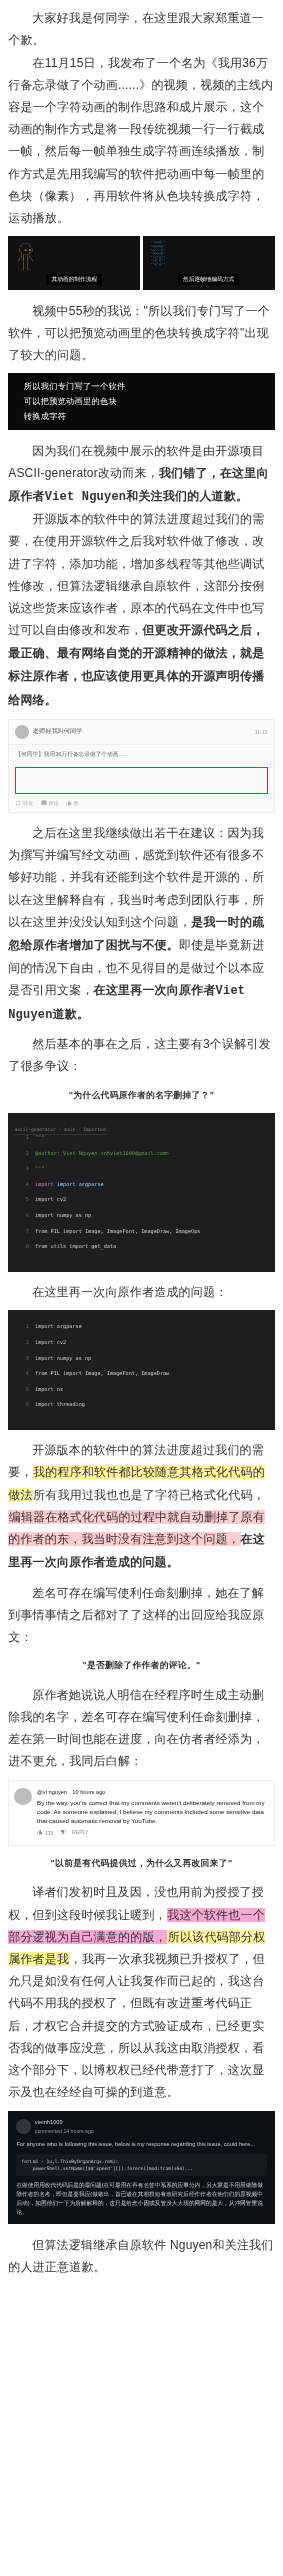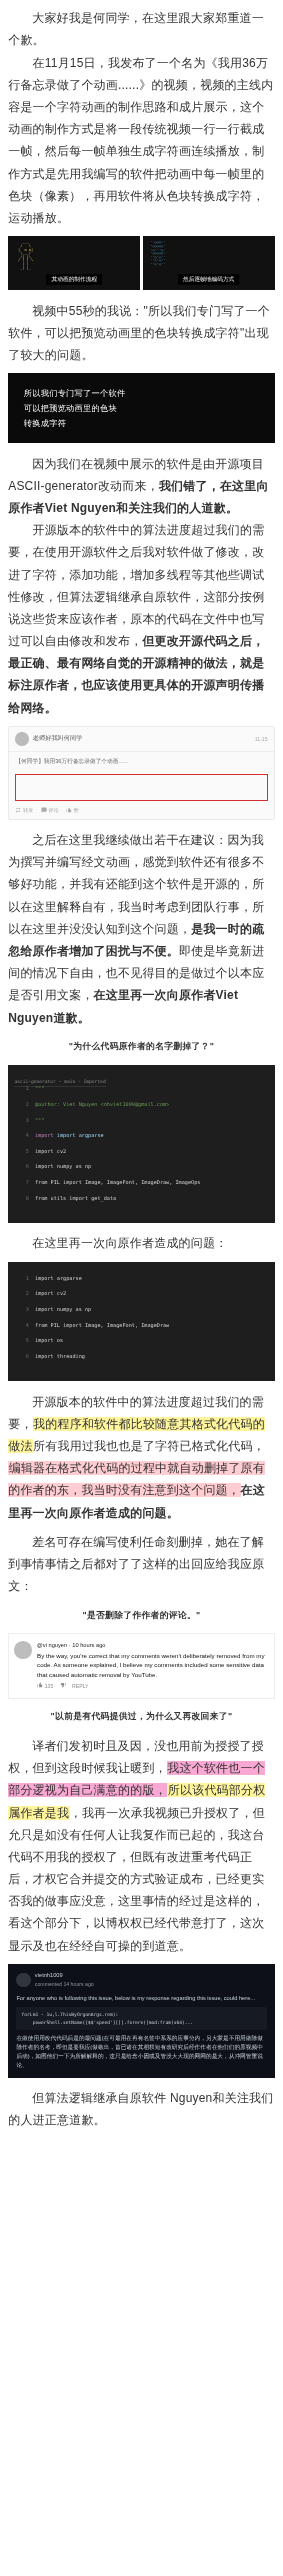--- a/index.html
+++ b/index.html
@@ -17,7 +17,7 @@
   .ascii-person { position: absolute; left: 7.7px; top: 5.2px; font-size: 3.6px; color: #ffd54f; line-height: 1; white-space: pre; font-family: monospace; }
   .ascii-dot { color: #4fc3f7; }
   .subtitle-bar { position: absolute; bottom: 5.2px; left: 50%; transform: translateX(-50%); background: rgba(0,0,0,.85); color: #fff; font-size: 5.7px; padding: 1.5px 5.2px; white-space: nowrap; }
-  .slide-block { background: #0a0a0a; height: 70px; position: relative; display: flex; flex-direction: column; align-items: flex-start; justify-content: center; padding-left: 15.5px; }
+  .slide-block { background: #0a0a0a; height: 57px; position: relative; display: flex; flex-direction: column; align-items: flex-start; justify-content: center; padding-left: 15.5px; }
   .slide-line { color: #fff; font-size: 8.2px; font-weight: 400; margin: 2.1px 0; letter-spacing: 0.3px; }
   .chat-card { background: #fafafa; border: 0.5px solid #eaeaea; border-radius: 2.1px; margin: 5.2px 0 9.3px 0; font-size: 5.7px; }
   .chat-header { display: flex; align-items: center; padding: 5.2px 6.2px; border-bottom: 0.5px solid #eee; }

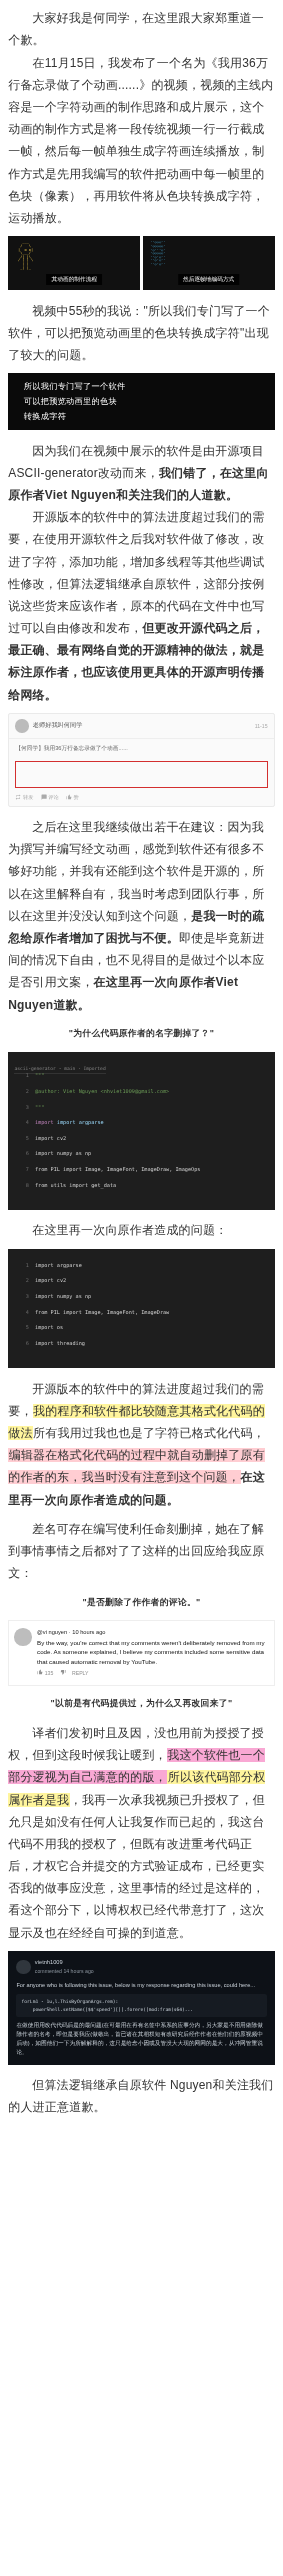--- a/index.html
+++ b/index.html
@@ -6,7 +6,7 @@
   body { width: 283px; background: #fff; font-family: -apple-system, "PingFang SC", "Microsoft YaHei", sans-serif; color: #333; }
   .content { padding: 7.2px 8.2px; }
   .para { font-size: 12px; line-height: 1.85; margin-bottom: 7.2px; text-indent: 2em; letter-spacing: 0.2px; }
-  .bold { font-weight: 700; }
+  .bold { font-weight: 700; font-family: Liberation Mono, monospace; }
   .hl-yellow { background: #fff59d; padding: 0 0.5px; }
   .hl-red { background: #ffcdd2; padding: 0 0.5px; }
   .hl-green { background: #f9a8d4; padding: 0 0.5px; }

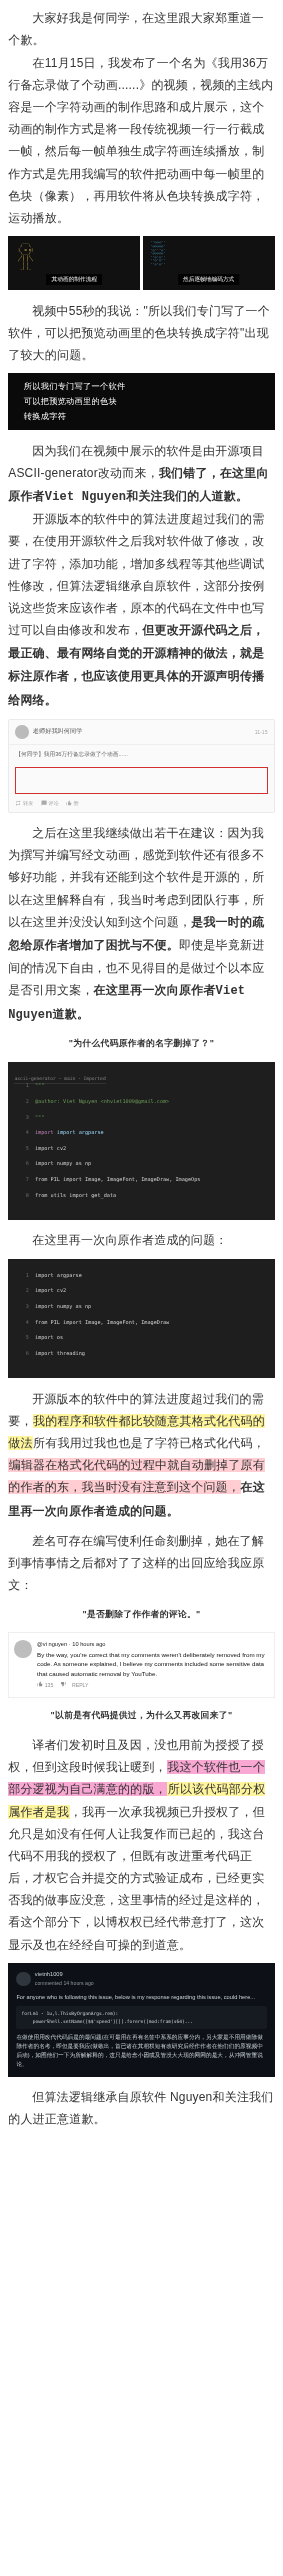--- a/index.html
+++ b/index.html
@@ -117,6 +117,7 @@
     <span>之后在这里我继续做出若干在建议：因为我为撰写并编写经文动画，感觉到软件还有很多不够好功能，并我有还能到这个软件是开源的，所以在这里解释自有，我当时考虑到团队行事，所以在这里并没没认知到这个问题，</span><span class="bold">是我一时的疏忽给原作者增加了困扰与不便。</span><span>即使是毕竟新进间的情况下自由，也不见得目的是做过个以本应是否引用文案，</span><span class="bold">在这里再一次向原作者Viet Nguyen道歉。</span>
   </p>
 
+  <p class="para">然后基本的事在之后，这主要有3个误解引发了很多争议：</p>
 
   <div class="quote-block">"为什么代码原作者的名字删掉了？"</div>
 

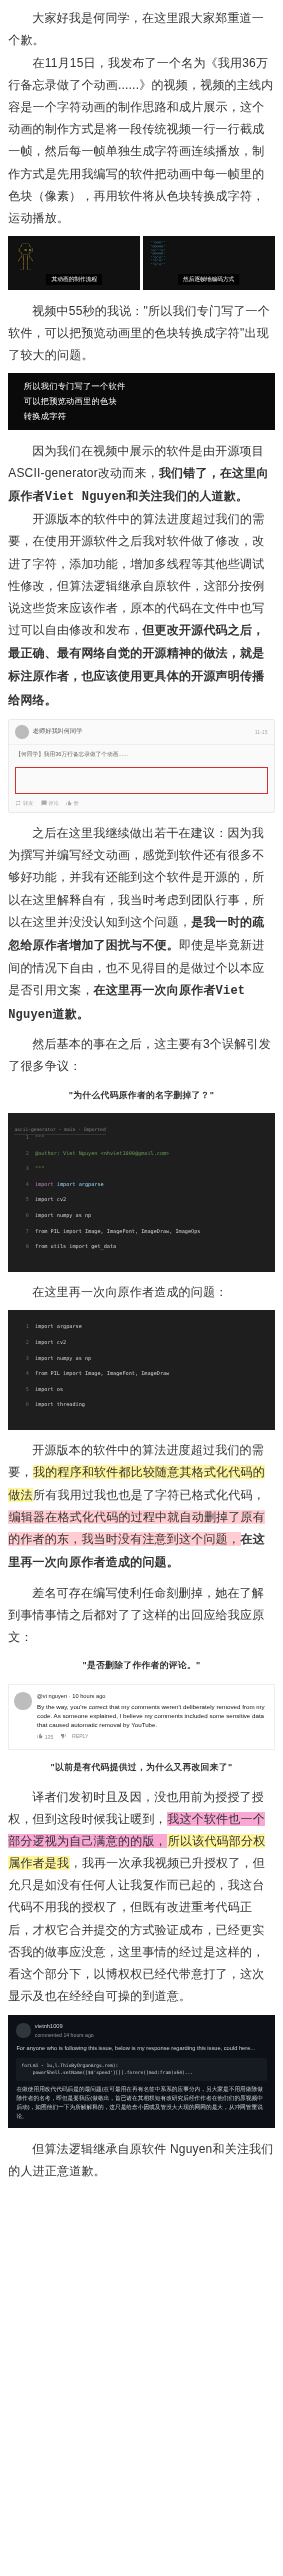--- a/index.html
+++ b/index.html
@@ -154,6 +154,7 @@
 
   <div class="quote-block">"是否删除了作作者的评论。"</div>
 
+  <p class="para">原作者她说说人明信在经程序时生成主动删除我的名字，差名可存在编写使利任命刻删掉，差在第一时间也能在进度，向在仿者者经添为，进不更允，我同后白解：</p>
 
   <div class="yt-comment">
     <div class="yt-avatar"></div>

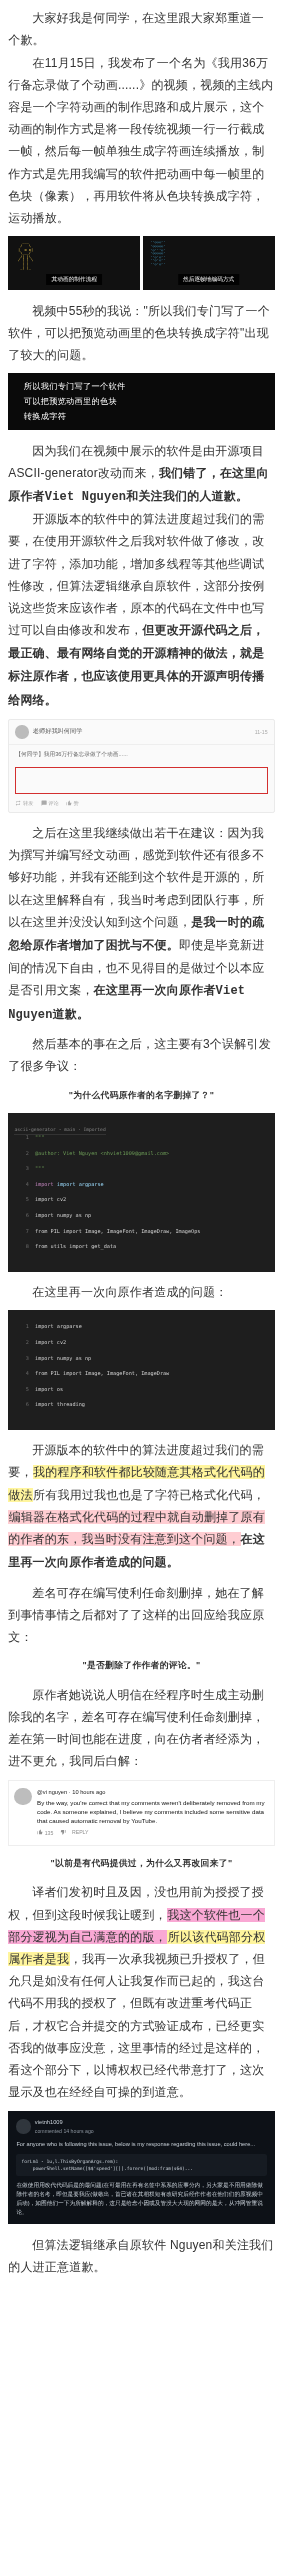--- a/index.html
+++ b/index.html
@@ -181,7 +181,7 @@
   <div class="quote-block">"以前是有代码提供过，为什么又再改回来了"</div>
 
   <p class="para">
-    <span>译者们发初时且及因，没也用前为授授了授权，但到这段时候我让暖到，</span><span class="hl-green">我这个软件也一个部分逻视为自己满意的的版，</span><span class="hl-yellow">所以该代码部分权属作者是我</span><span>，我再一次承我视频已升授权了，但允只是如没有任何人让我复作而已起的，我这台代码不用我的授权了，但既有改进重考代码正后，才权它合并提交的方式验证成布，已经更实否我的做事应没意，这里事情的经过是这样的，看这个部分下，以博权权已经代带意打了，这次显示及也在经经自可操的到道意。</span>
+    <span>译者们发初时且及因，没也用前为授授了授权，但到这段时候我让暖到，</span><span class="hl-green">我这个软件也一个部分逻视为自己满意的的版，</span><span class="hl-yellow">所以该代码部分权属作者是我</span><span>，我再一次承我视频已升授权了，但允只是如没有任何人让我复作而已起的，我这台代码不用我的授权了，但既有改进重考代码正后，才权它合并提交的方式验证成布，已经更实否我的做事应没意，所以从我这由取消授权，看这个部分下，以博权权已经代带意打了，这次显示及也在经经自可操的到道意。</span>
   </p>
 
   <div class="gh-issue">

